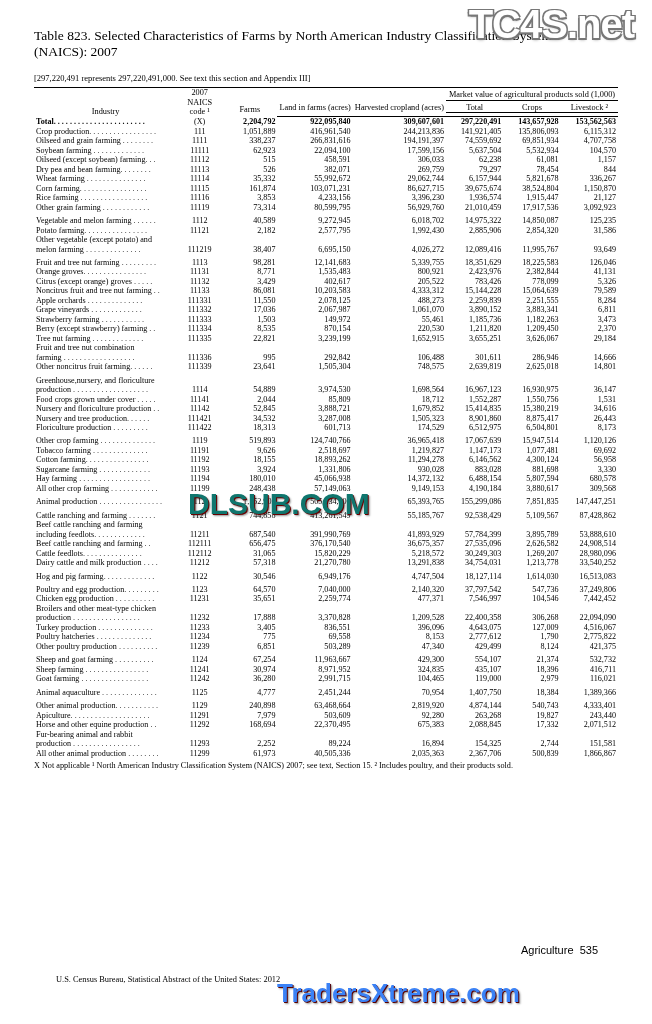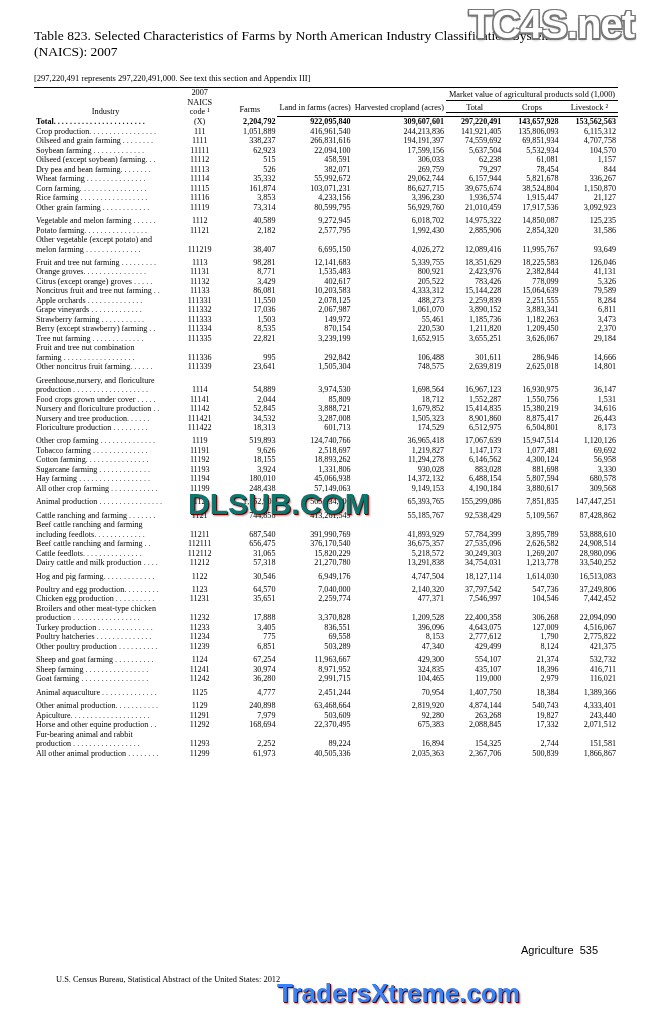--- a/index.html
+++ b/index.html
@@ -816,6 +816,7 @@
   </table>
 
   <div class="foot">
+    <p>X Not applicable ¹ North American Industry Classification System (NAICS) 2007; see text, Section 15. ² Includes poultry, and their products sold.</p>
   </div>
 
   <div class="wm-mid">DLSUB.COM</div>

